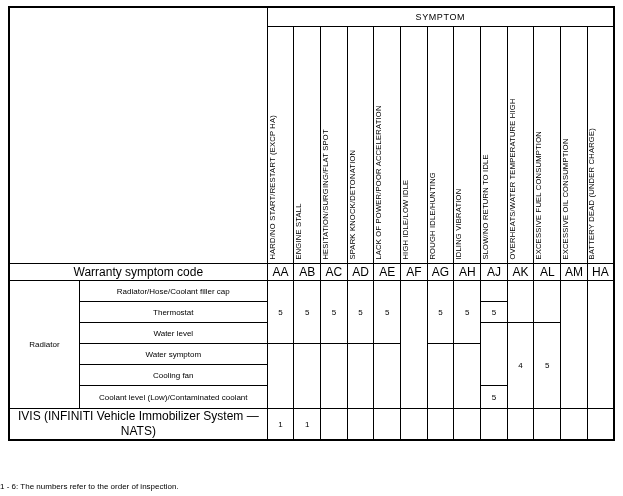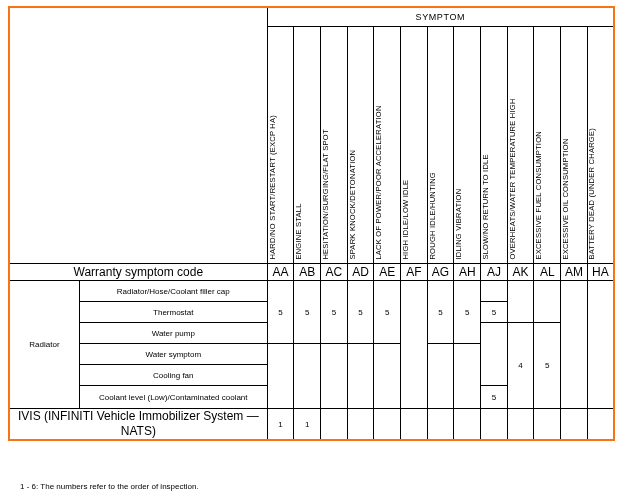--- a/index.html
+++ b/index.html
@@ -36,7 +36,7 @@
     text-align: center;
   }
   .outer {
-    border: 2px solid #f97316;
+    border: 2px solid #000000;
   }
 
   

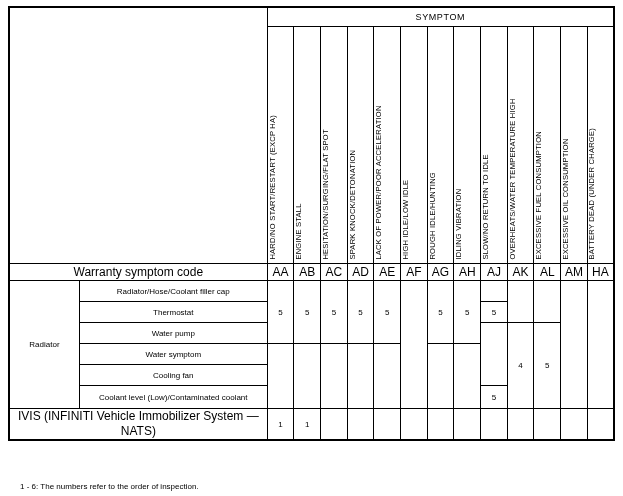--- a/index.html
+++ b/index.html
@@ -225,7 +225,7 @@
       </tr>
 
       <tr class="bodyrow">
-        <td class="item-cell">Water pump</td>
+        <td class="item-cell">Water level</td>
         <td class="num nb-bottom" rowspan="3"></td>
         <td class="num nb-bottom" rowspan="4">4</td>
         <td class="num nb-bottom" rowspan="4">5</td>

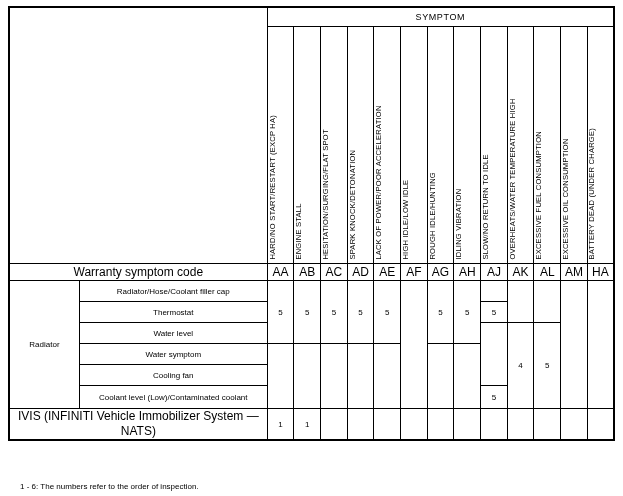--- a/index.html
+++ b/index.html
@@ -108,7 +108,7 @@
   }
   .footnote {
     position: absolute;
-    left: 20px;
+    left: 0;
     top: 482px;
     font-size: 8px;
   }

